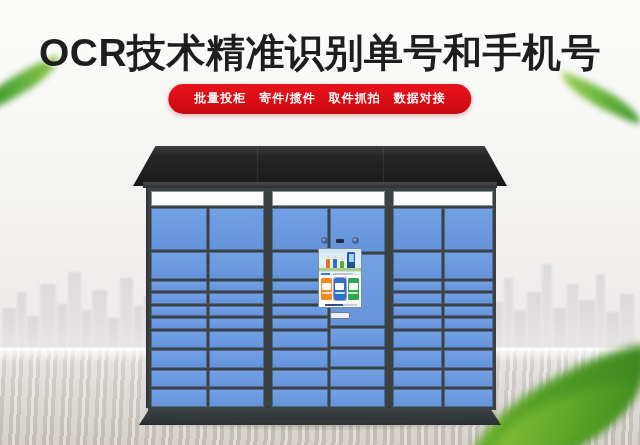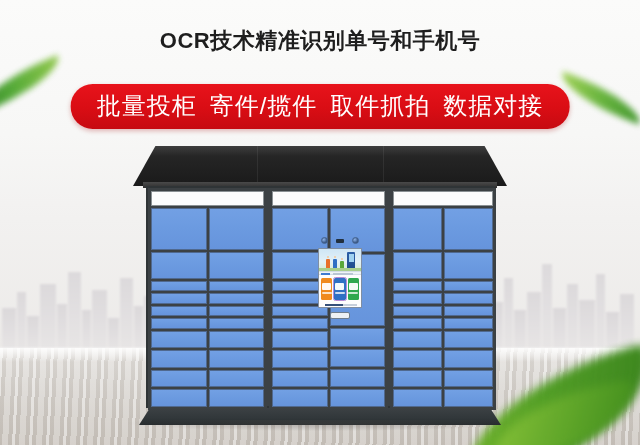--- a/index.html
+++ b/index.html
@@ -80,7 +80,7 @@
   .headline {
     position:absolute; left:0; top:26px; width:640px;
     text-align:center; z-index:6;
-    font-size:22px; font-weight:bold; letter-spacing:.5px;
+    font-size:39px; font-weight:bold; letter-spacing:.5px;
     color:#1e1e1e; white-space:nowrap;
     text-shadow:0 1px 0 rgba(255,255,255,.6);
   }

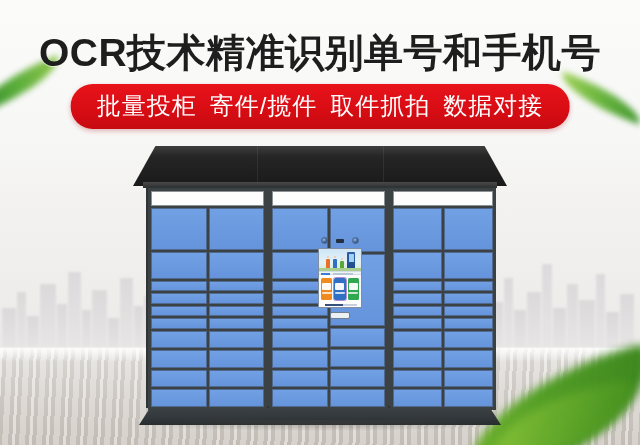--- a/index.html
+++ b/index.html
@@ -90,7 +90,7 @@
     background:linear-gradient(#e8131b 0%, #d90d14 55%, #c60a11 100%);
     color:#fff; border-radius:22px;
     padding:6px 26px 7px;
-    font-size:24px; font-weight:normal; letter-spacing:1px;
+    font-size:12px; font-weight:bold; letter-spacing:1px;
     white-space:nowrap;
     box-shadow:0 2px 5px rgba(160,0,6,.28);
   }

